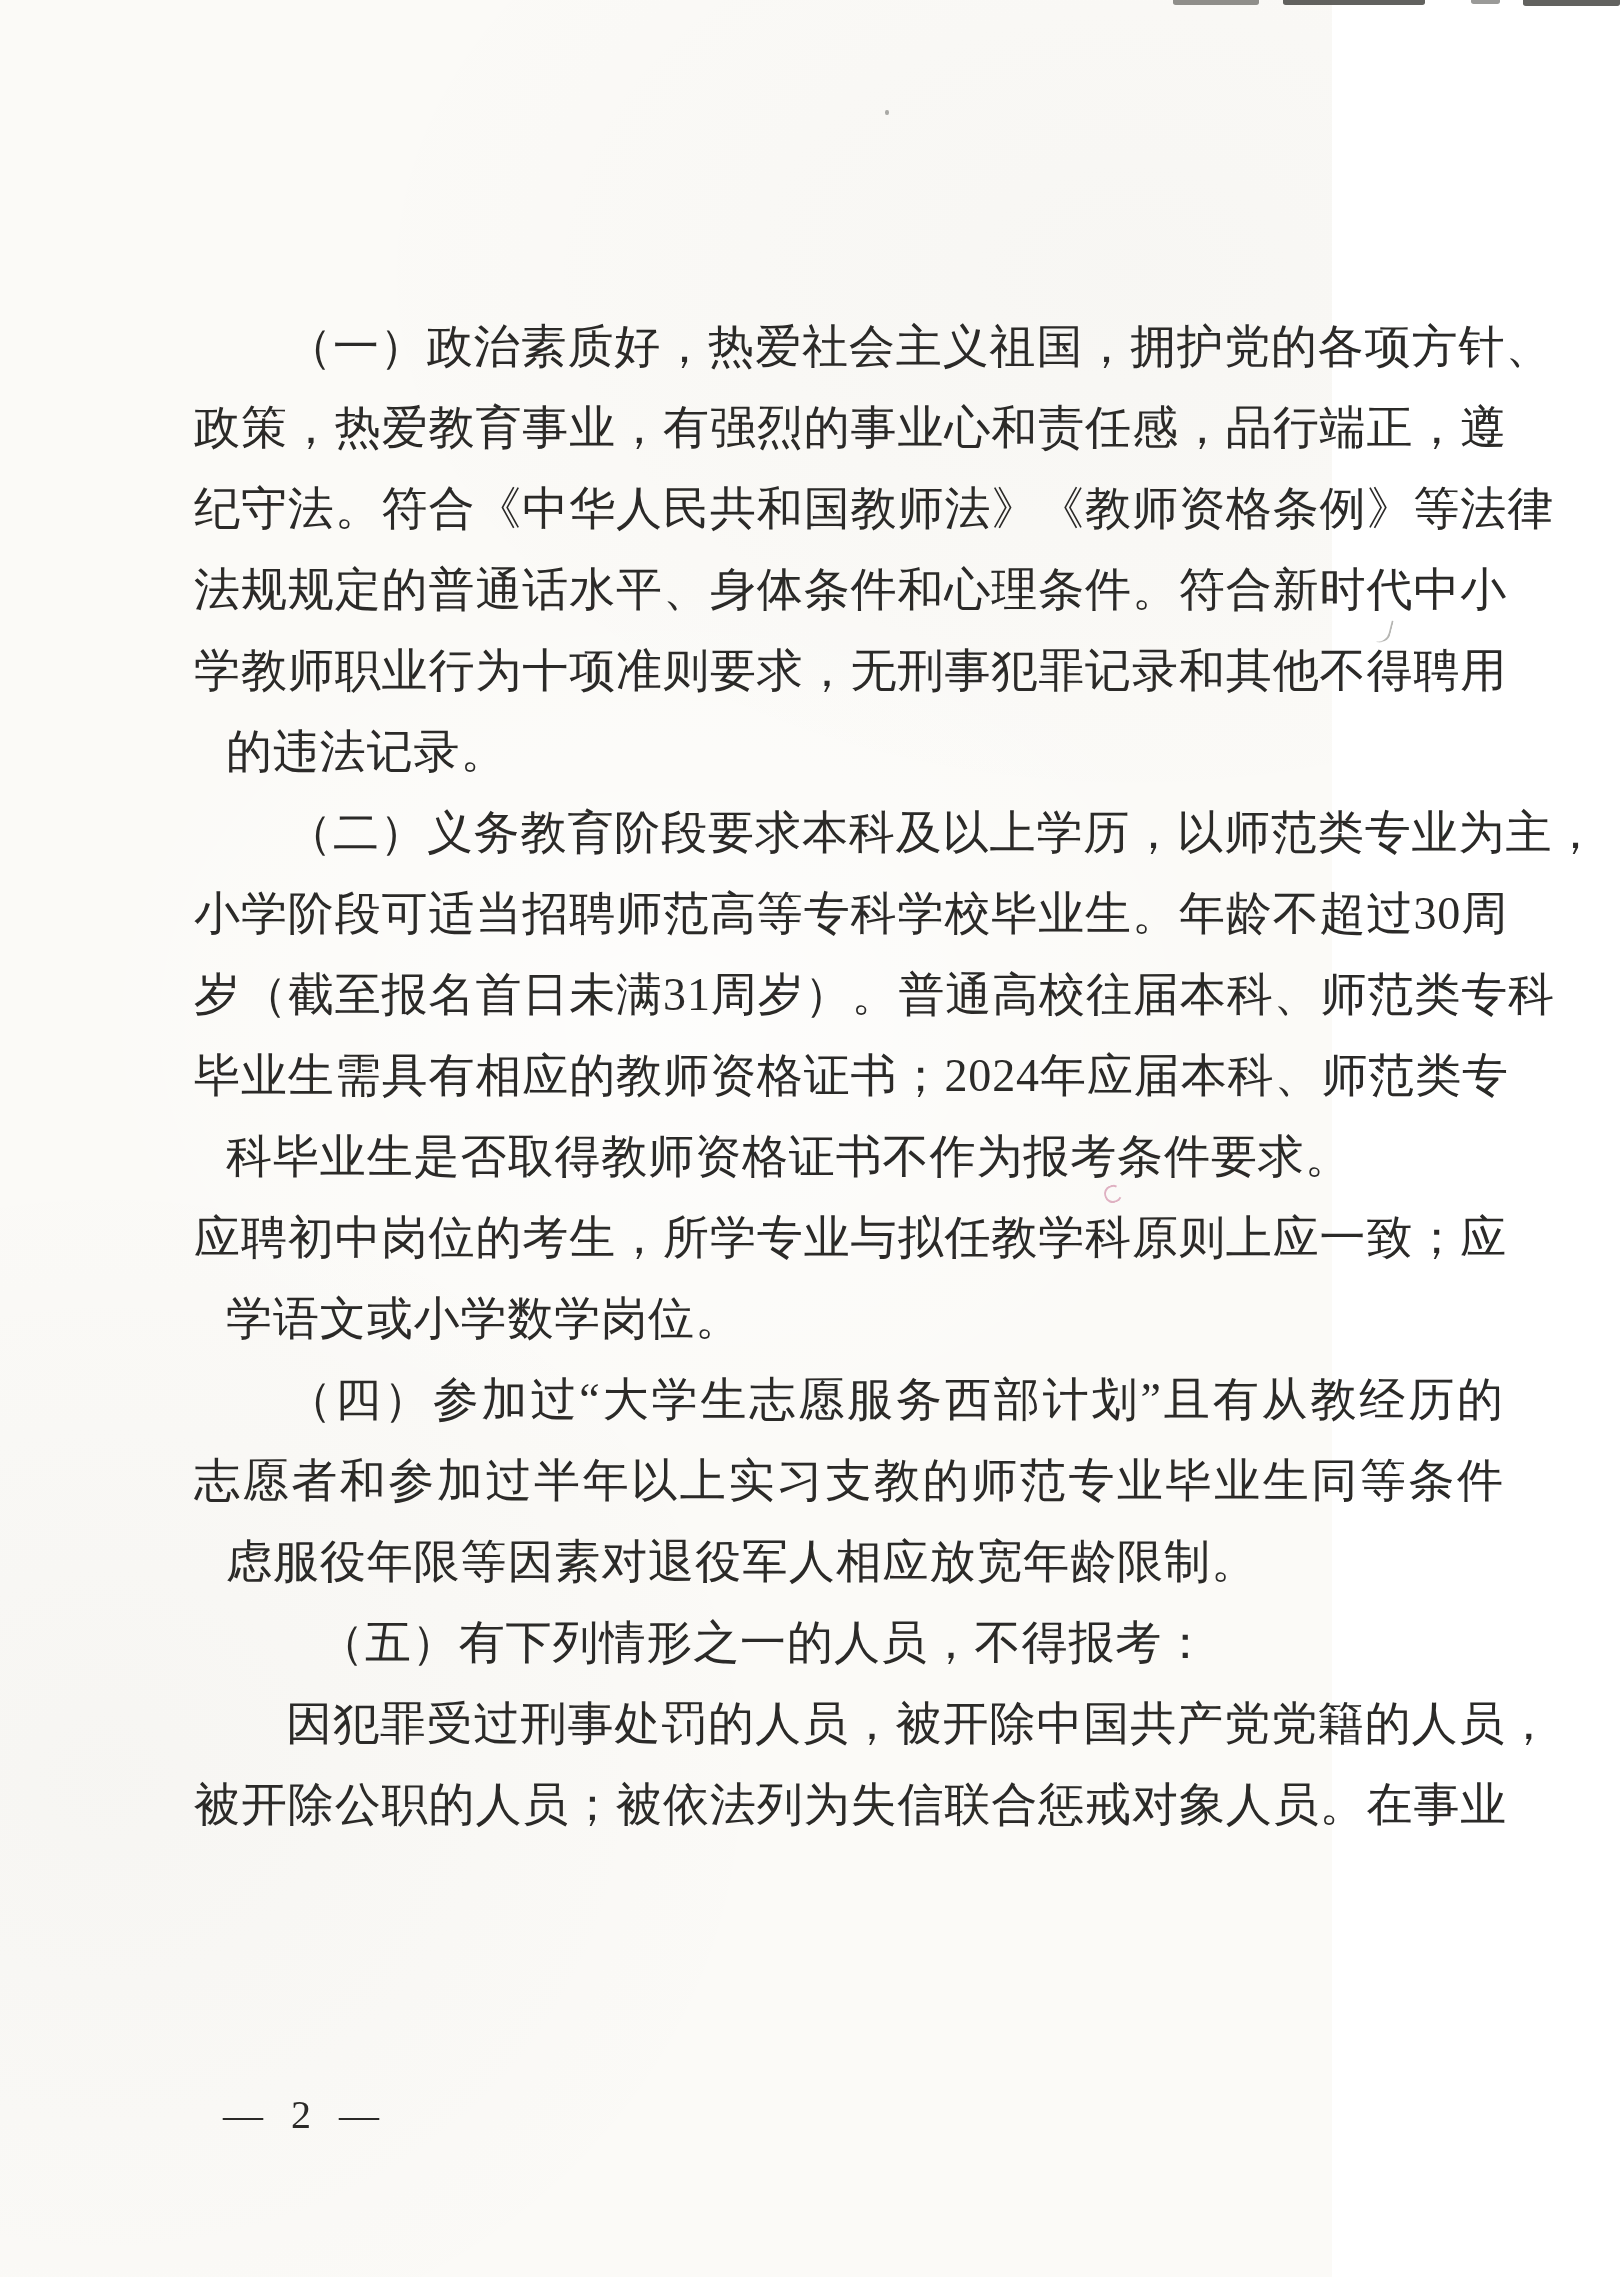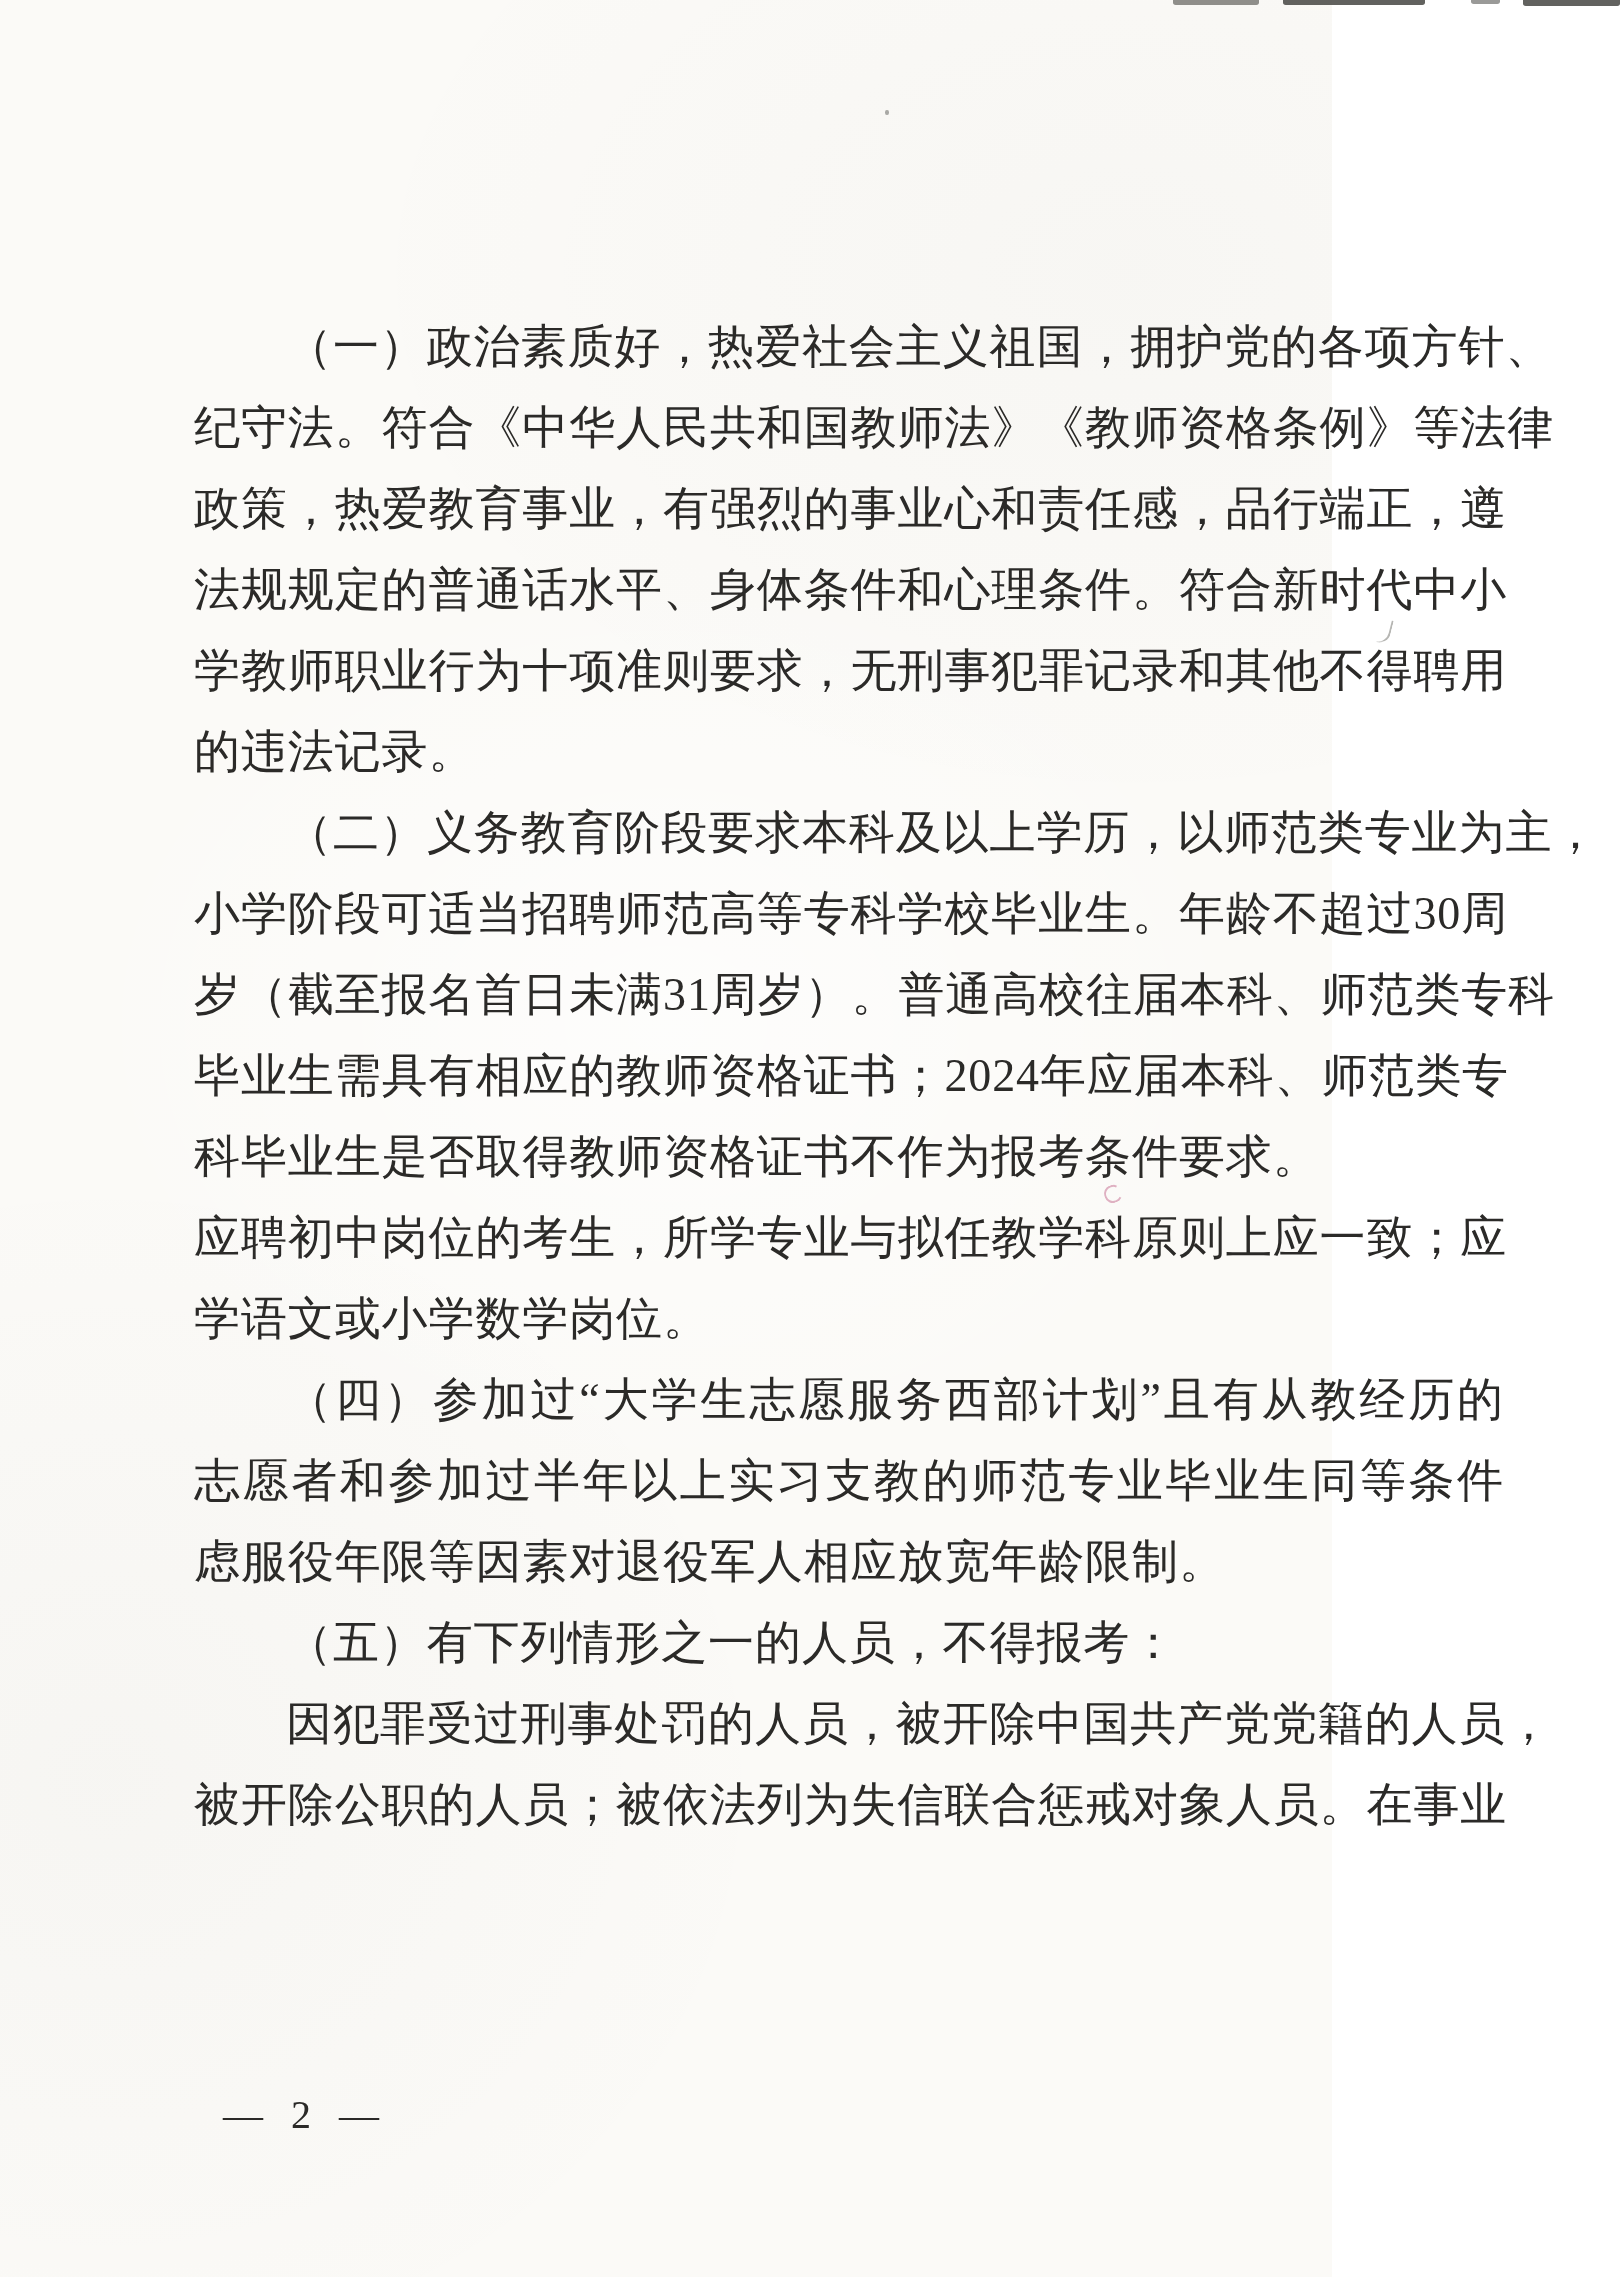--- a/index.html
+++ b/index.html
@@ -116,8 +116,8 @@
 
   <div class="doc-body">
       <div class="line first">（一）政治素质好，热爱社会主义祖国，拥护党的各项方针、</div>
+      <div class="line">政策，热爱教育事业，有强烈的事业心和责任感，品行端正，遵</div>
       <div class="line">纪守法。符合《中华人民共和国教师法》《教师资格条例》等法律</div>
-      <div class="line">政策，热爱教育事业，有强烈的事业心和责任感，品行端正，遵</div>
       <div class="line">法规规定的普通话水平、身体条件和心理条件。符合新时代中小</div>
       <div class="line">学教师职业行为十项准则要求，无刑事犯罪记录和其他不得聘用</div>
       <div class="line noStretch">的违法记录。</div>

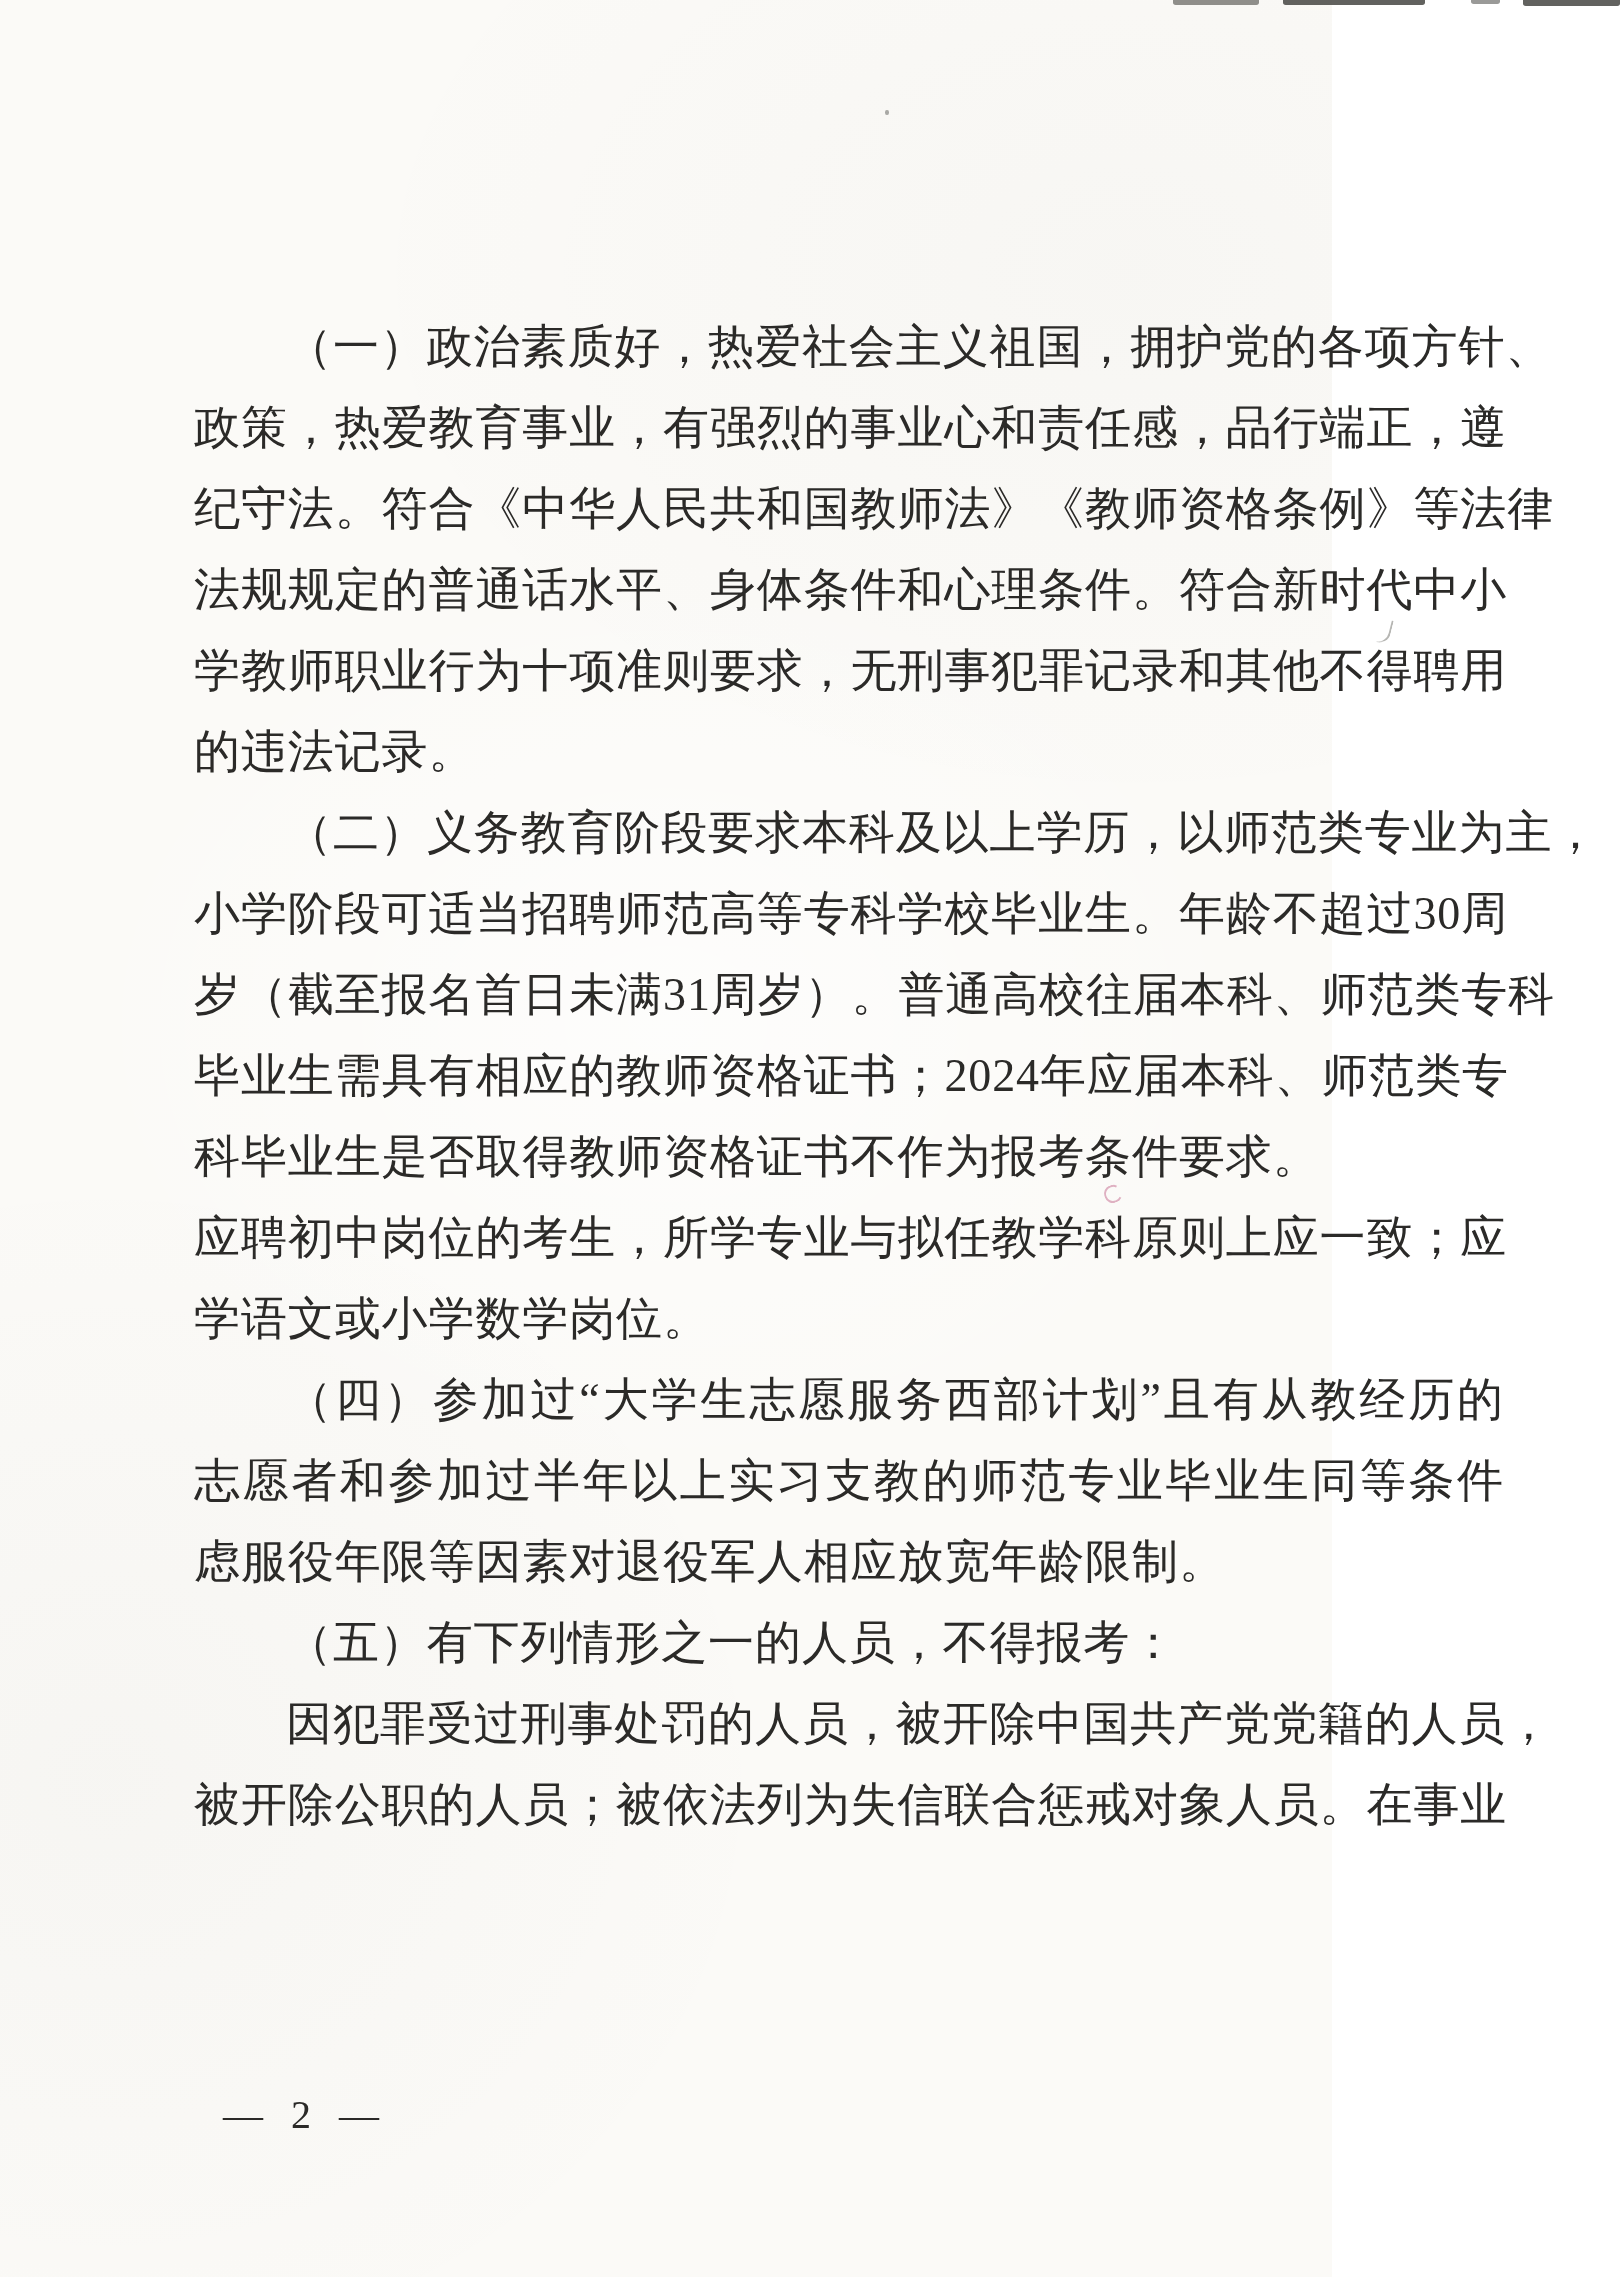--- a/index.html
+++ b/index.html
@@ -45,6 +45,7 @@
   }
   .line.noStretch {
     text-align-last: left;
+    margin-left: 32px;
   }
   
   .page-number {

